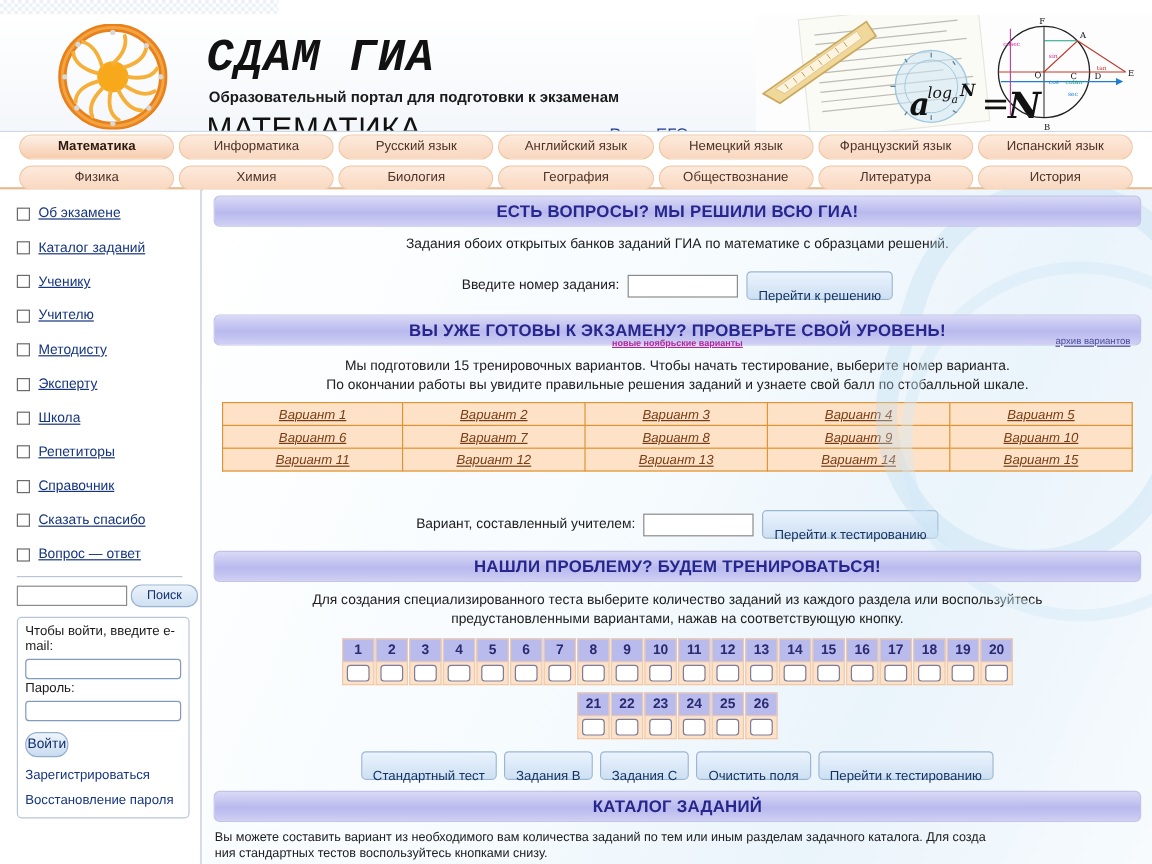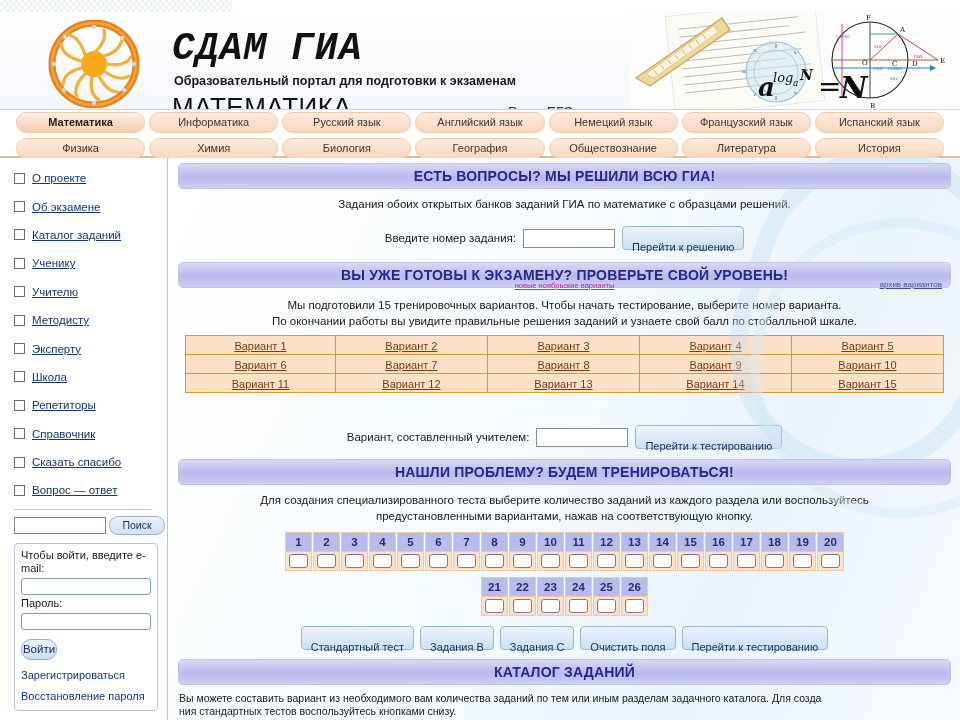--- a/index.html
+++ b/index.html
@@ -424,10 +424,6 @@
 
       <div class="navitem">
         <span class="navbox"></span>
-        <span class="navlabel">О проекте</span>
-      </div>
-      <div class="navitem">
-        <span class="navbox"></span>
         <span class="navlabel">Об экзамене</span>
       </div>
       <div class="navitem">

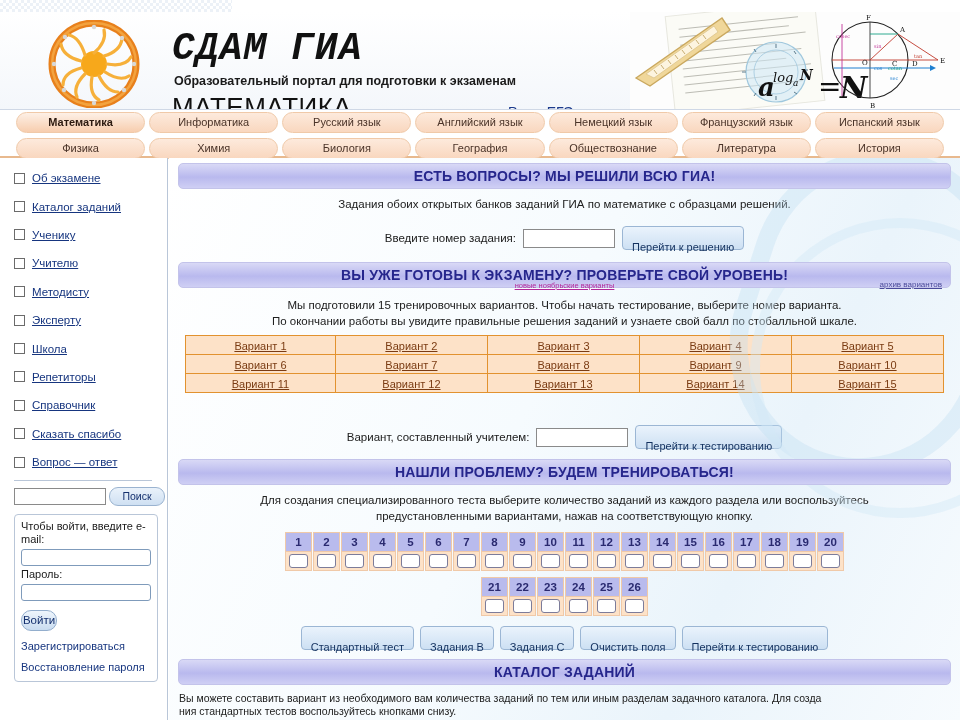--- a/index.html
+++ b/index.html
@@ -178,7 +178,7 @@
   }
   .banner .mini-center {
     position:absolute; left:0; right:0; bottom:-3px;
-    font-size:7.5px; font-weight:normal; color:#b2269a; letter-spacing:0;
+    font-size:7.5px; font-weight:bold; color:#b2269a; letter-spacing:0;
     line-height:8px; text-decoration:underline;
   }
   .banner .mini-right {

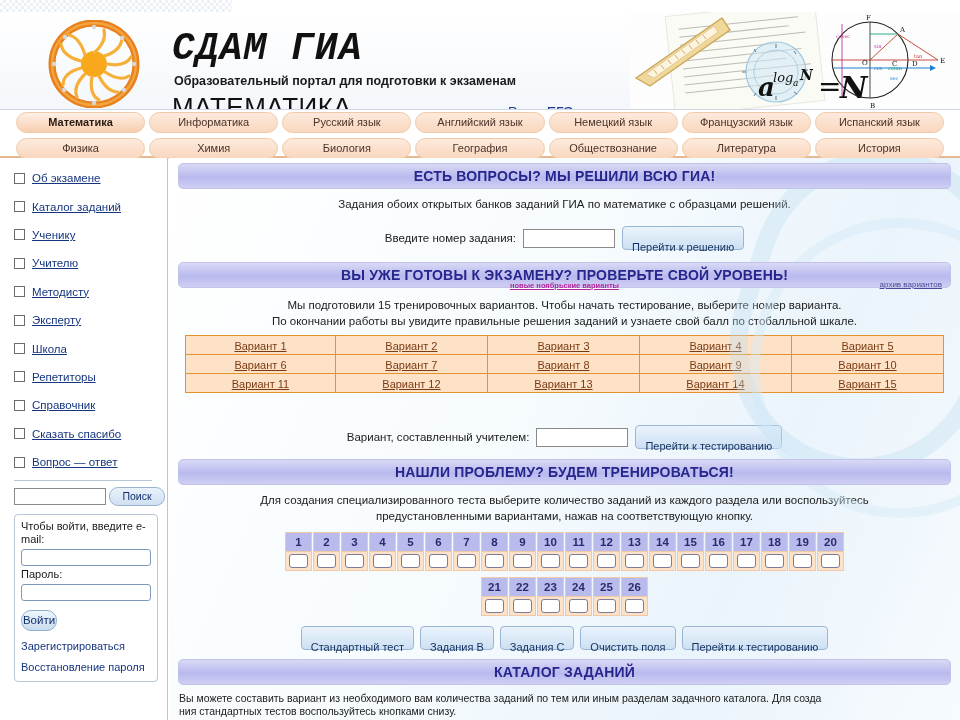--- a/index.html
+++ b/index.html
@@ -220,7 +220,7 @@
     padding:0;
   }
   .vtable a {
-    font-size:11px; color:#7a3b12; text-decoration:underline; cursor:pointer;
+    font-size:11px; color:#7a3b12; text-decoration:underline; cursor:pointer;font-style:italic;
   }
 
   

